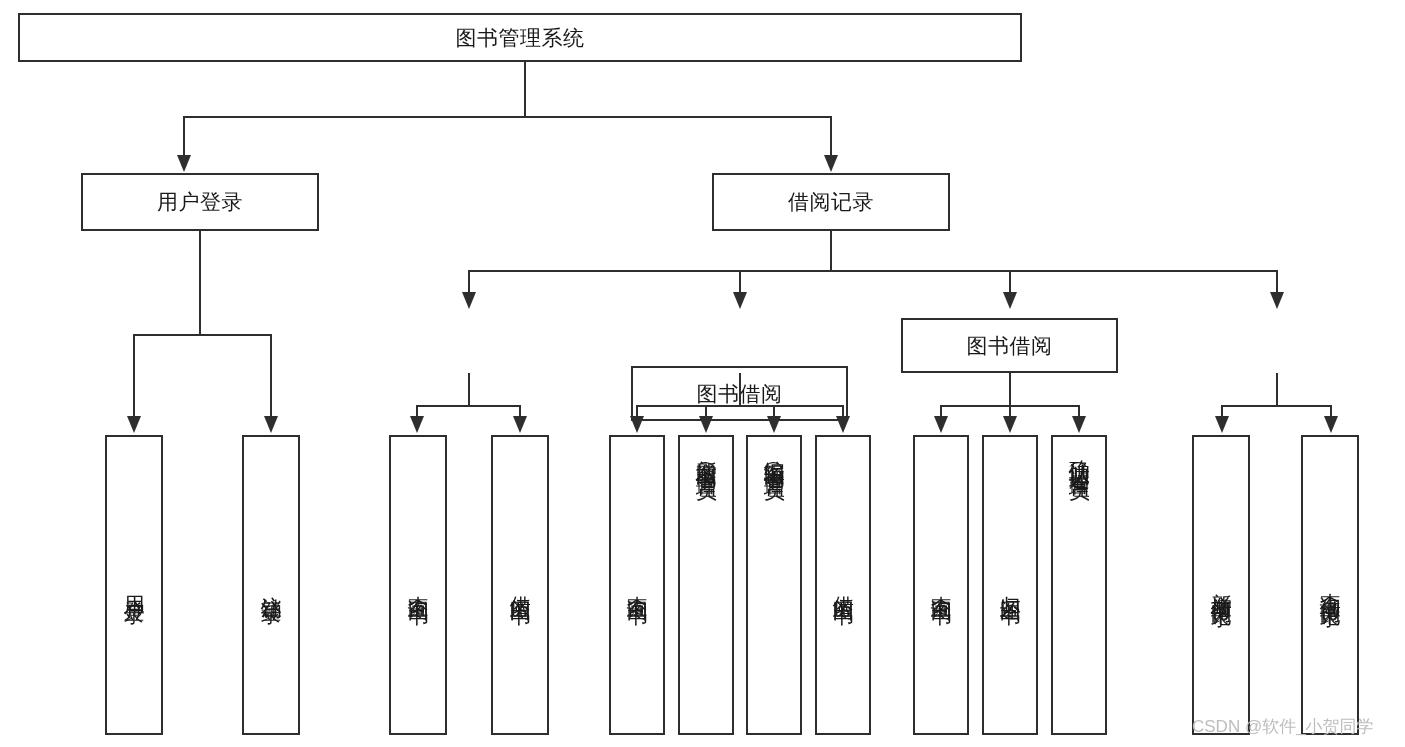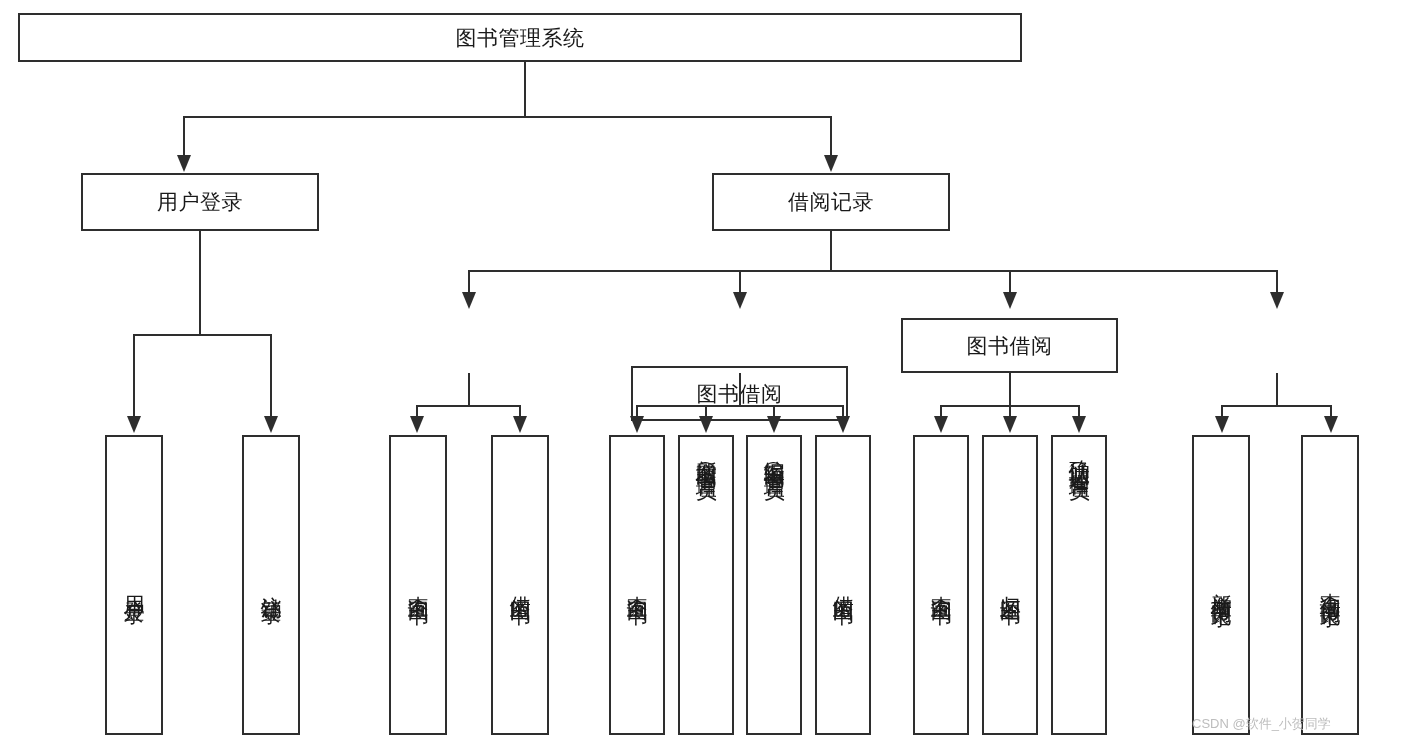--- a/index.html
+++ b/index.html
@@ -68,7 +68,7 @@
   #watermark {
     position: absolute;
     color: #bdbdbd;
-    font-size: 13px;
+    font-size: 17px;
     white-space: nowrap;
     user-select: none;
   }

